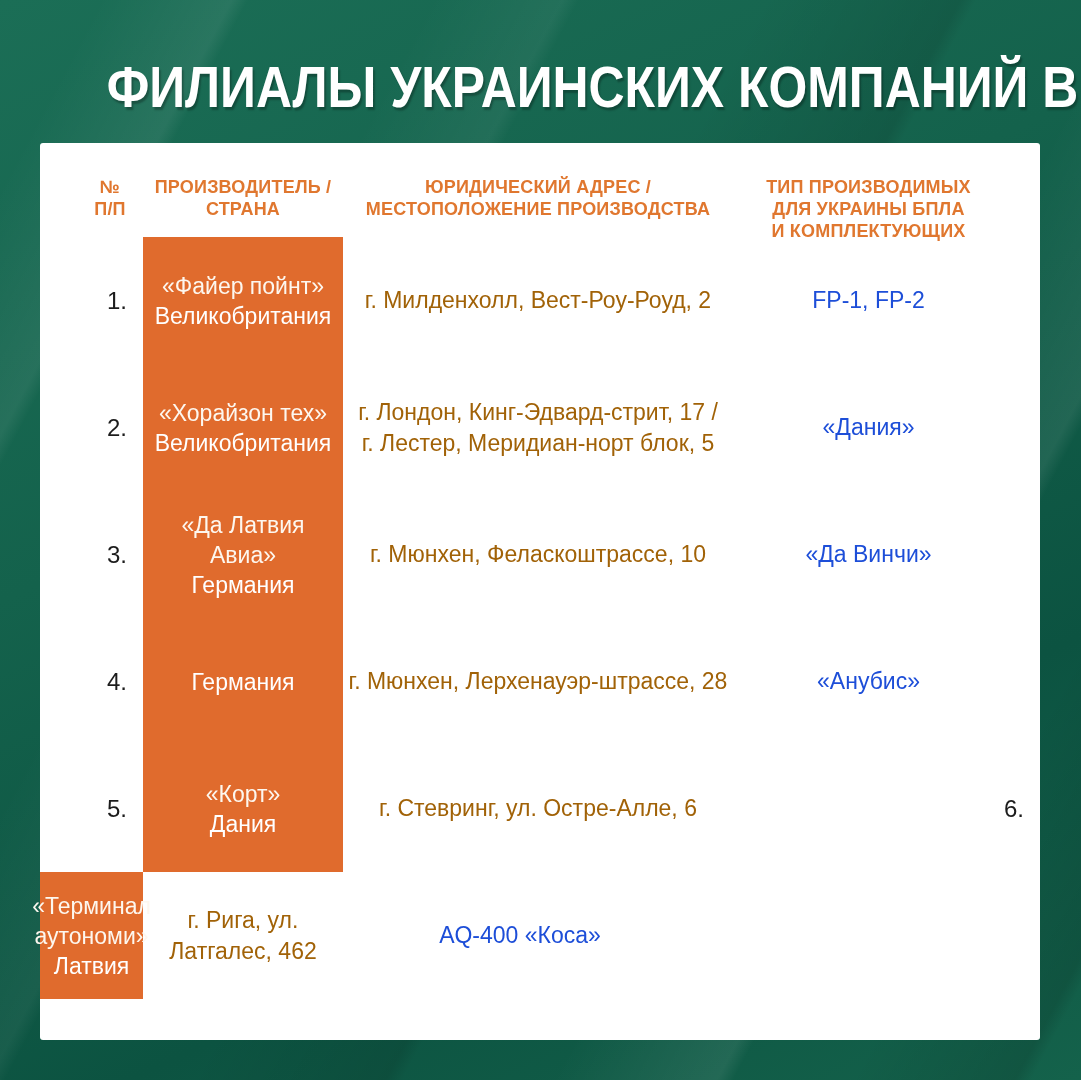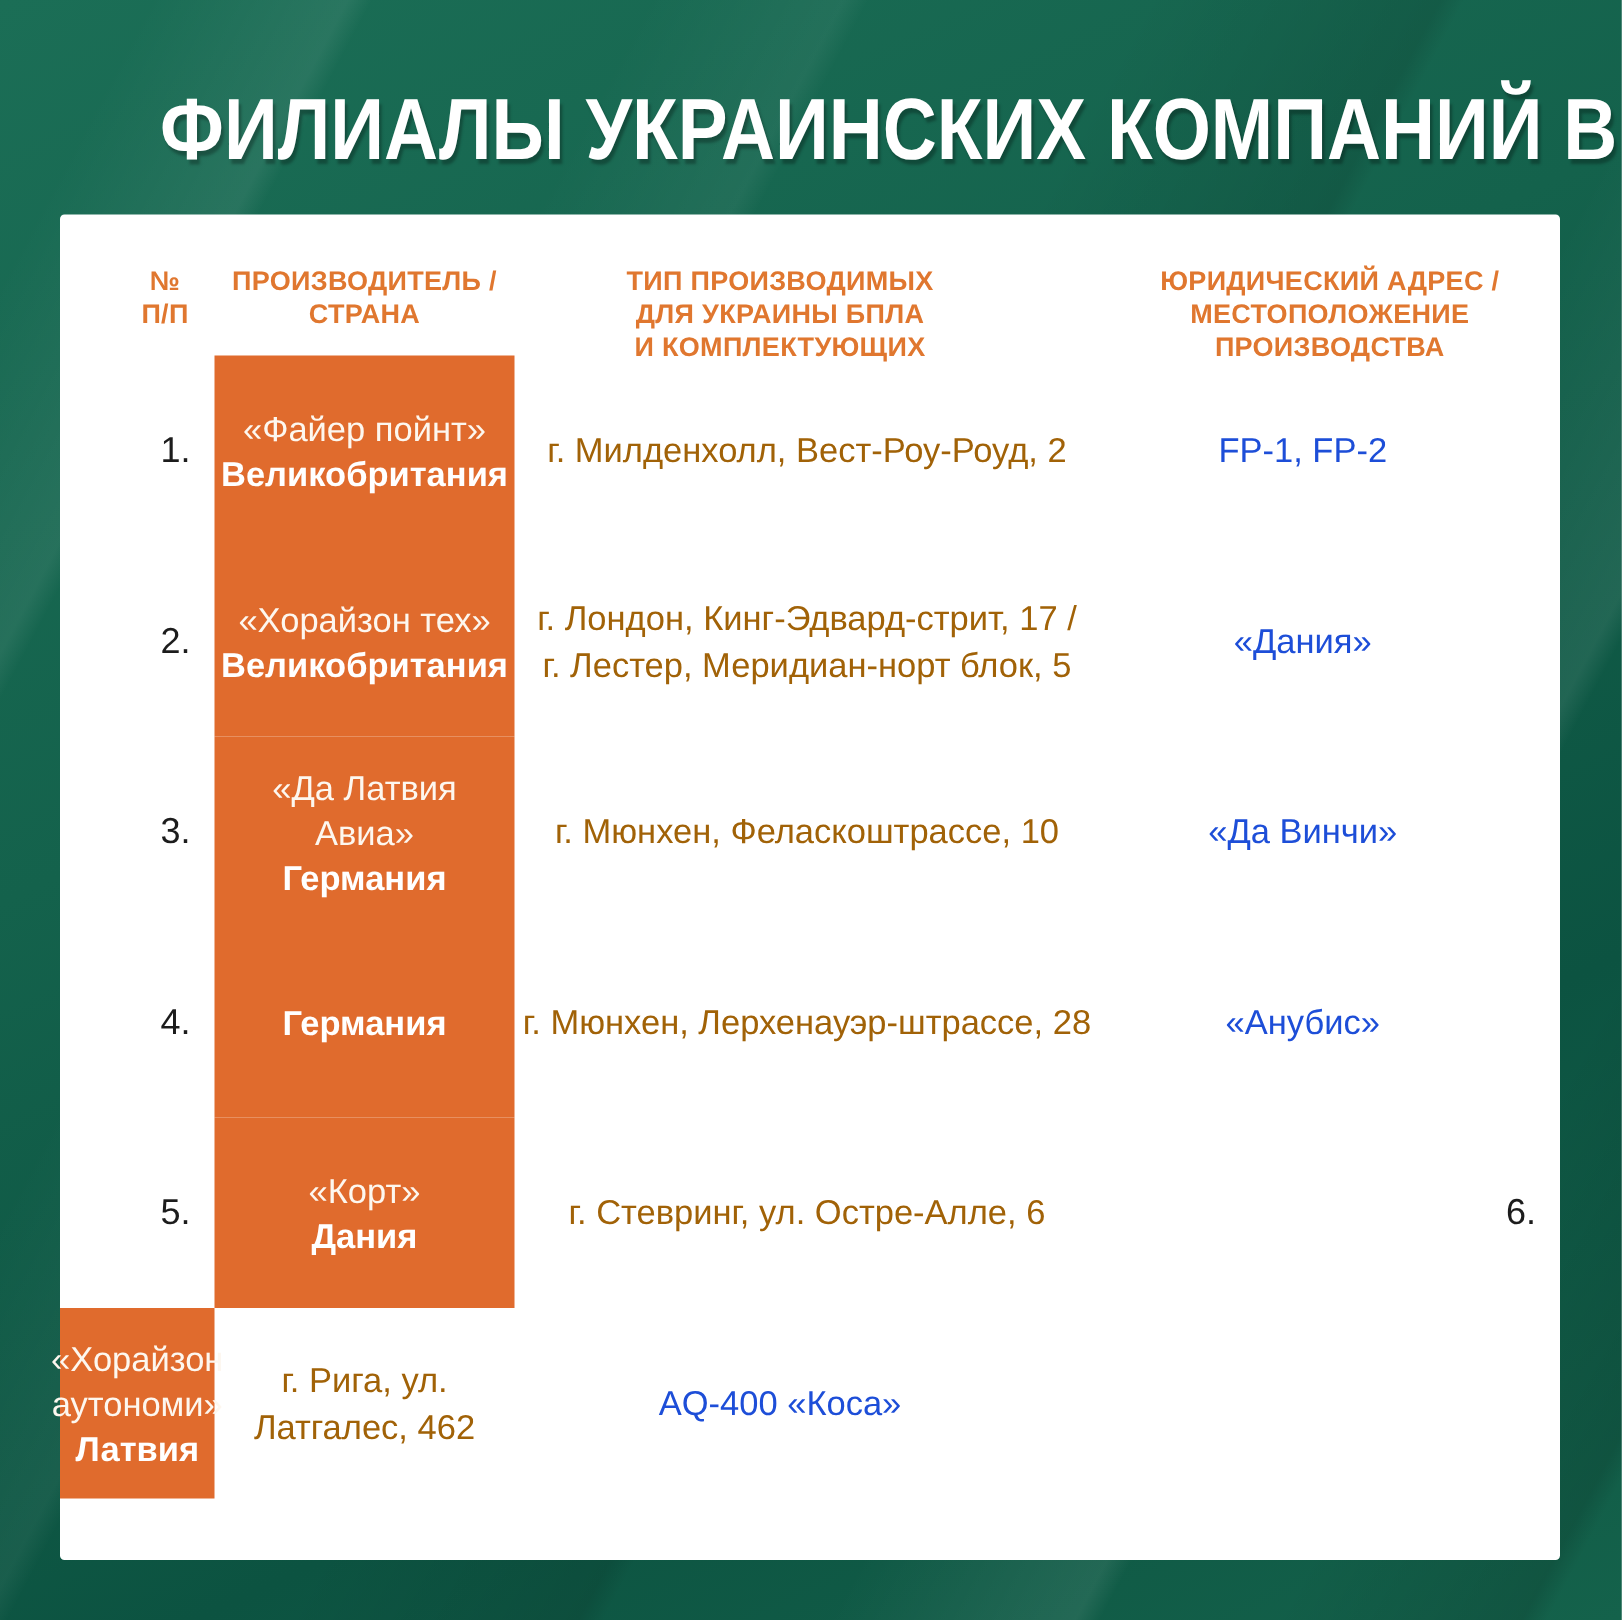--- a/index.html
+++ b/index.html
@@ -115,11 +115,11 @@
 П/П</div>
     <div class="cell th">ПРОИЗВОДИТЕЛЬ /
 СТРАНА</div>
+    <div class="cell th">ЮРИДИЧЕСКИЙ АДРЕС /
+МЕСТОПОЛОЖЕНИЕ ПРОИЗВОДСТВА</div>
     <div class="cell th th-type">ТИП ПРОИЗВОДИМЫХ
 ДЛЯ УКРАИНЫ БПЛА
 И КОМПЛЕКТУЮЩИХ</div>
-    <div class="cell th">ЮРИДИЧЕСКИЙ АДРЕС /
-МЕСТОПОЛОЖЕНИЕ ПРОИЗВОДСТВА</div>
 
     <div class="cell td-num">1.</div>
     <div class="cell td-producer">

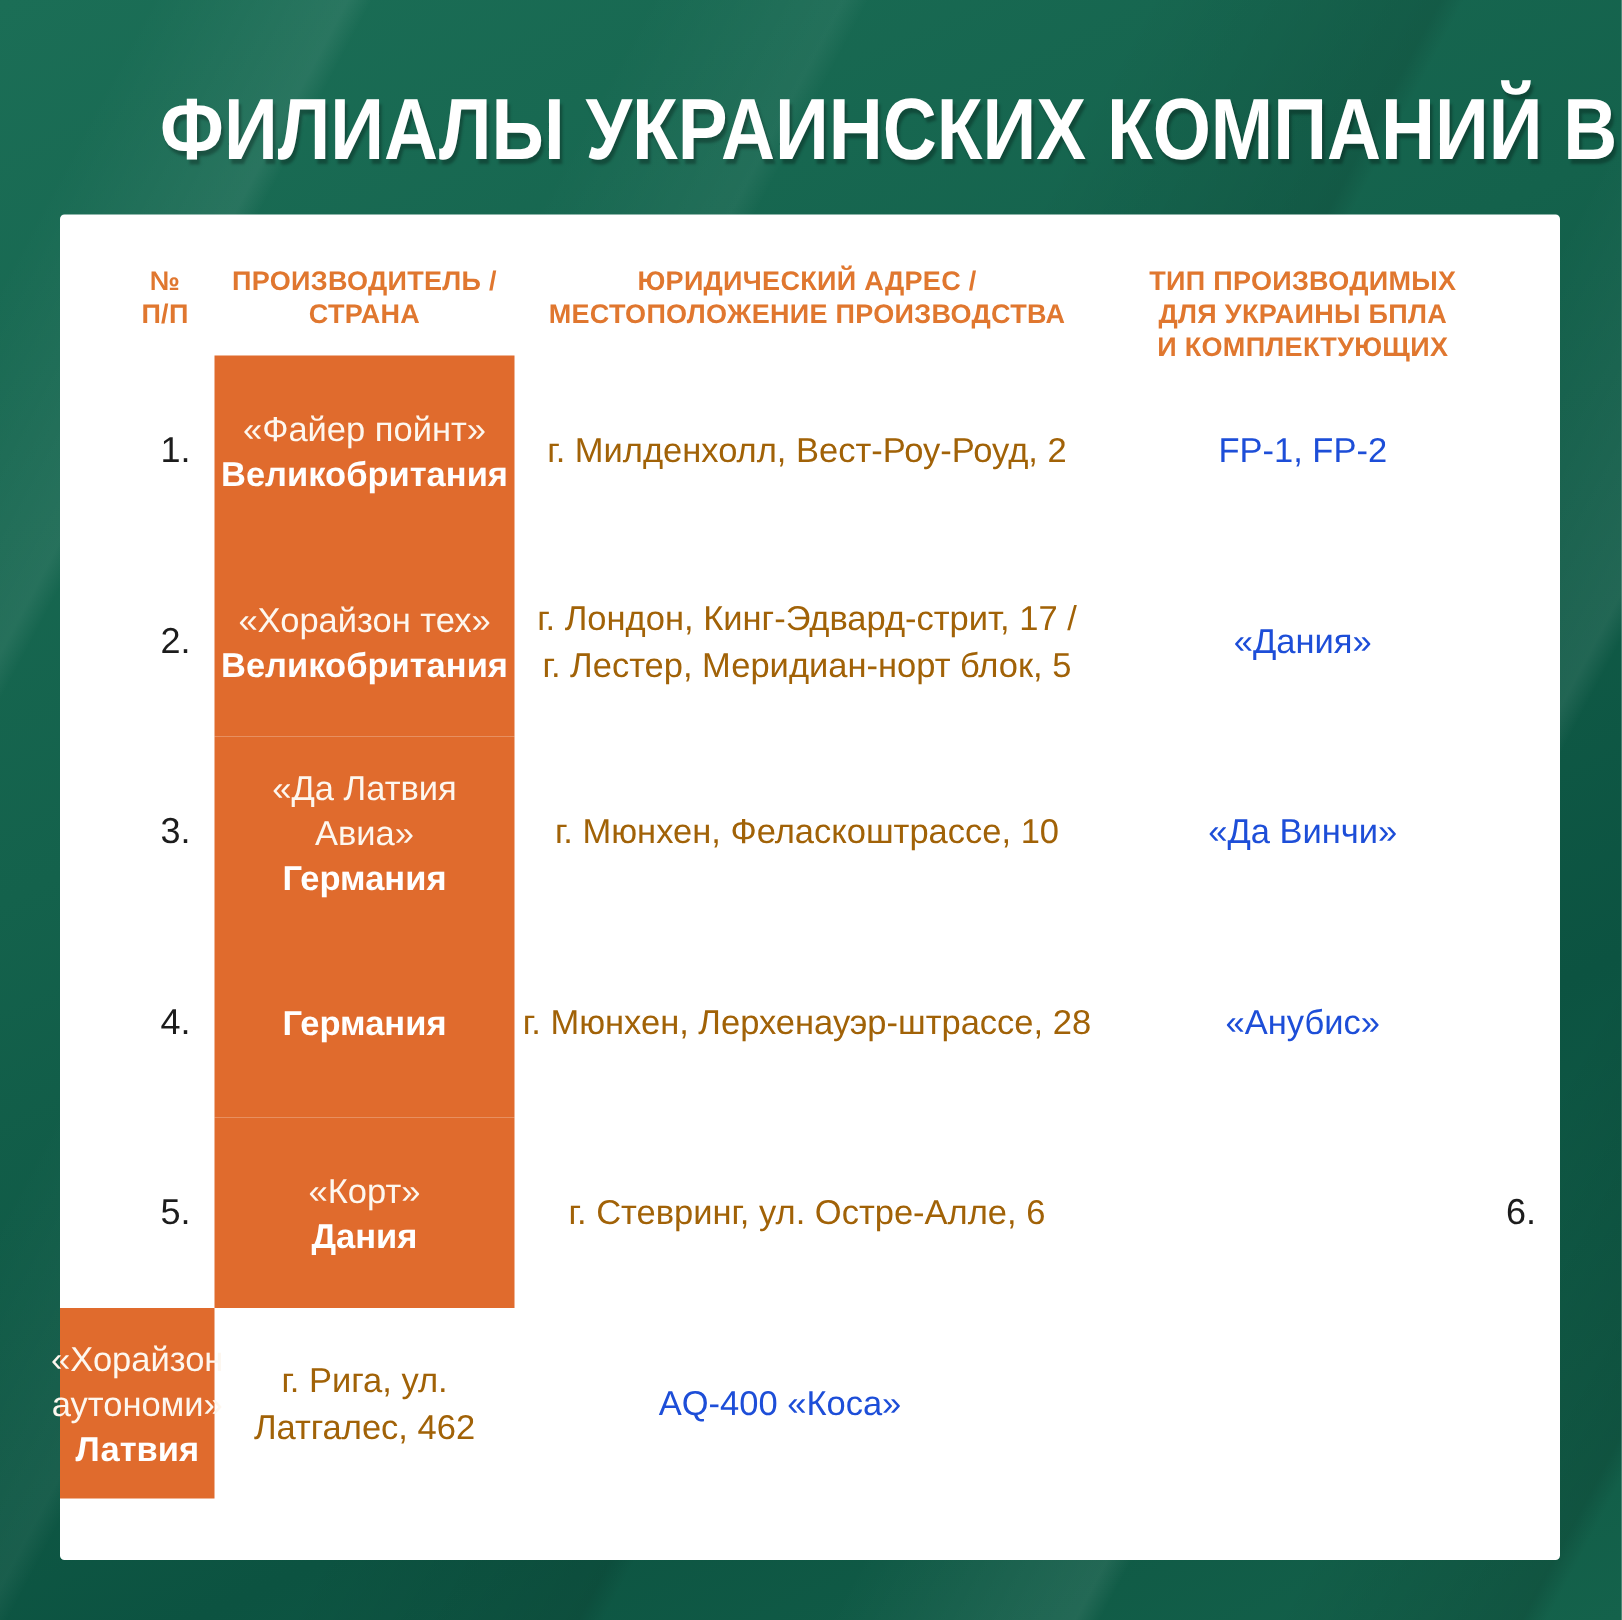--- a/index.html
+++ b/index.html
@@ -86,7 +86,7 @@
     padding: 0 14px;
   }
   .producer-name { font-weight: 400; }
-  .producer-country { font-weight: 700; color: #FFFFFF; }
+  .producer-country { font-weight: 400; color: #FFFFFF; }
 
   
   .td-addr {

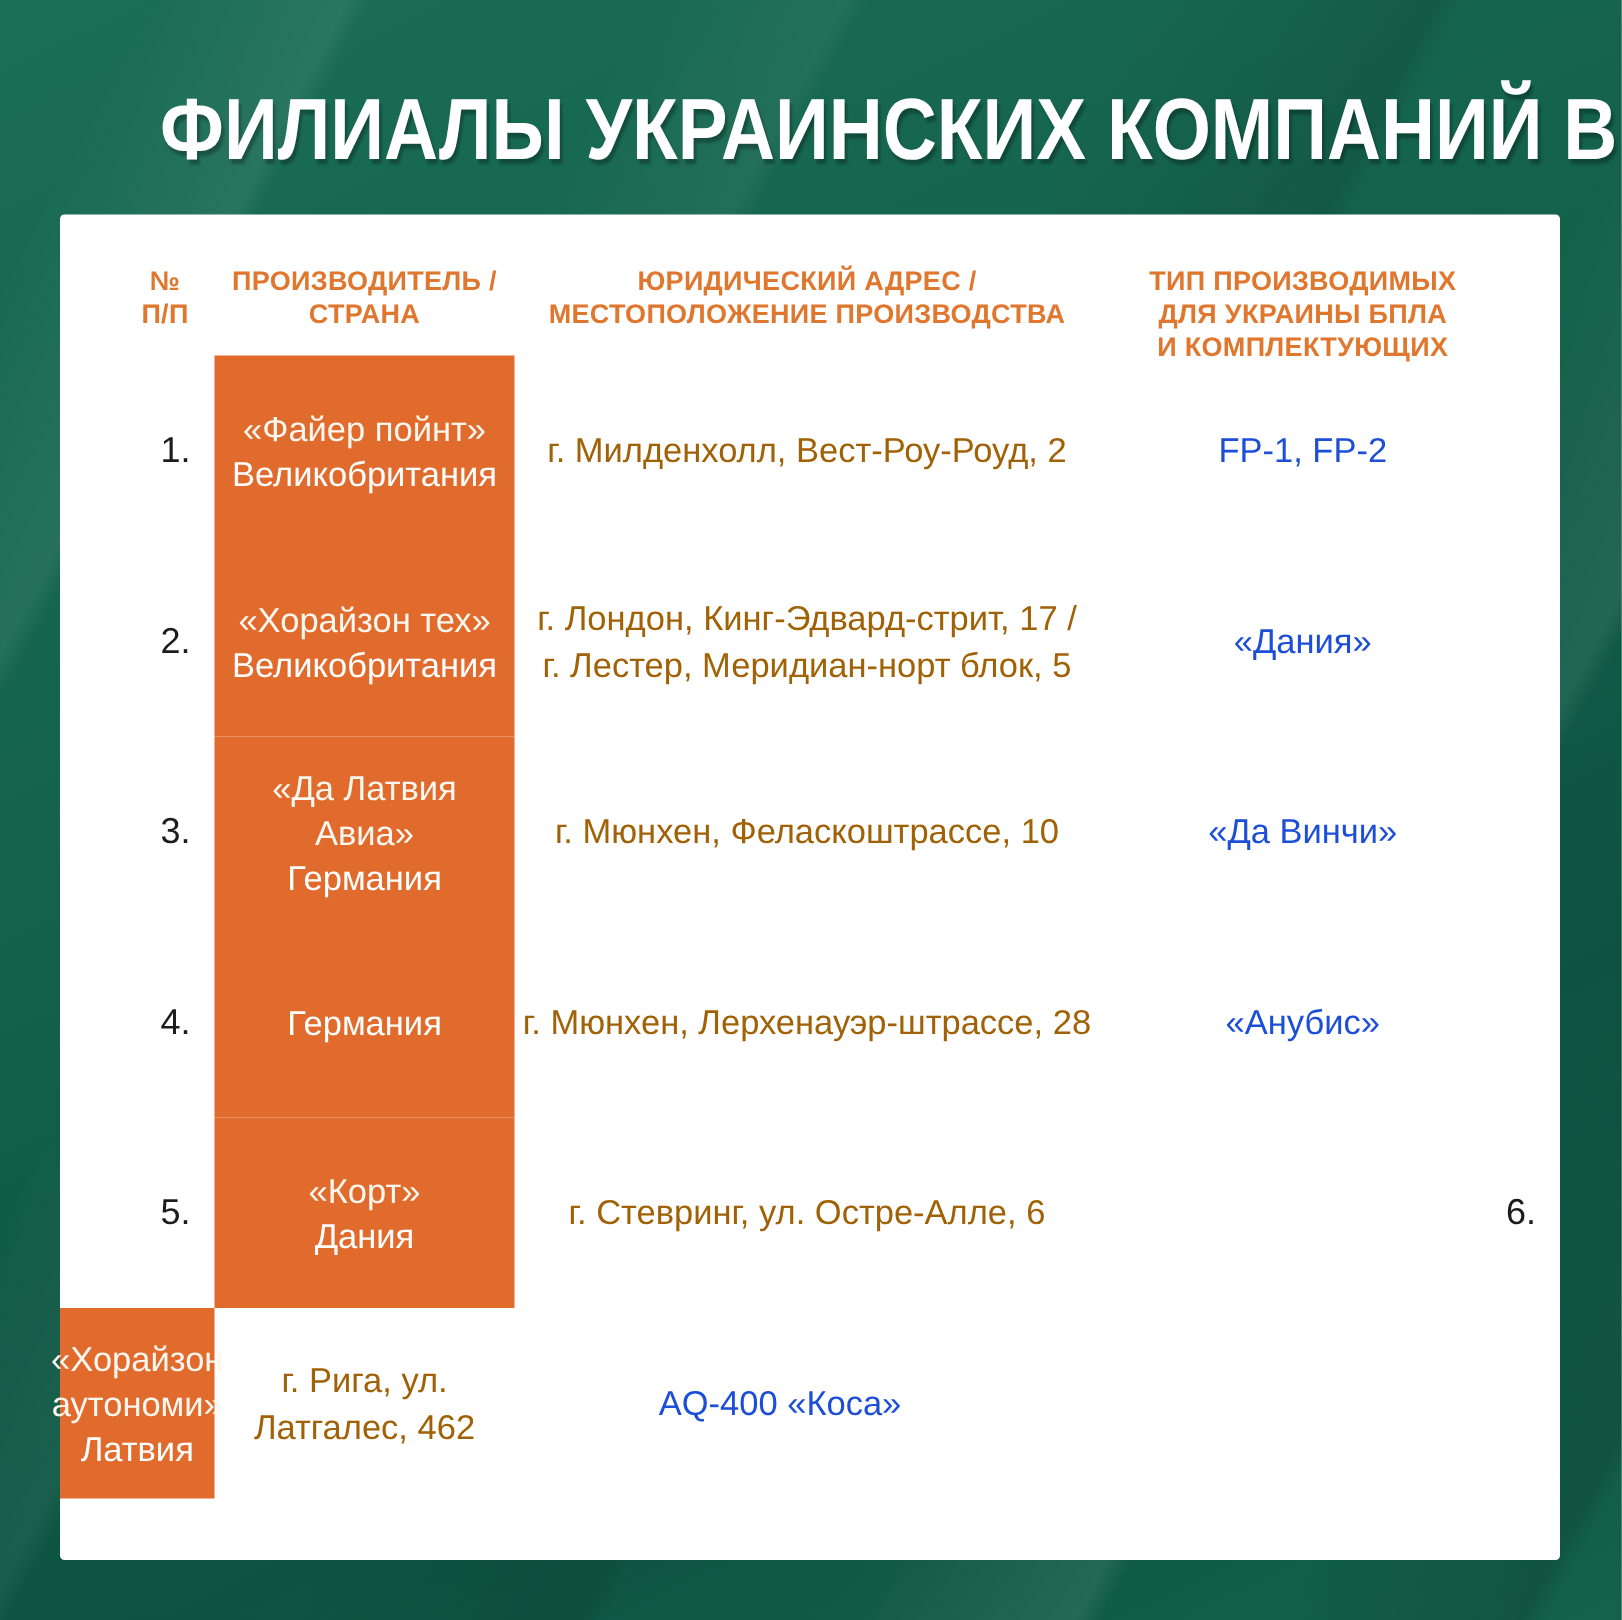--- a/index.html
+++ b/index.html
@@ -162,7 +162,7 @@
 
     <div class="cell td-num">6.</div>
     <div class="cell td-producer">
-      <div class="producer-name">«Хорайзон аутономи»</div>
+      <div class="producer-name">«Терминал аутономи»</div>
       <div class="producer-country">Латвия</div>
     </div>
     <div class="cell td-addr">г. Рига, ул. Латгалес, 462</div>

